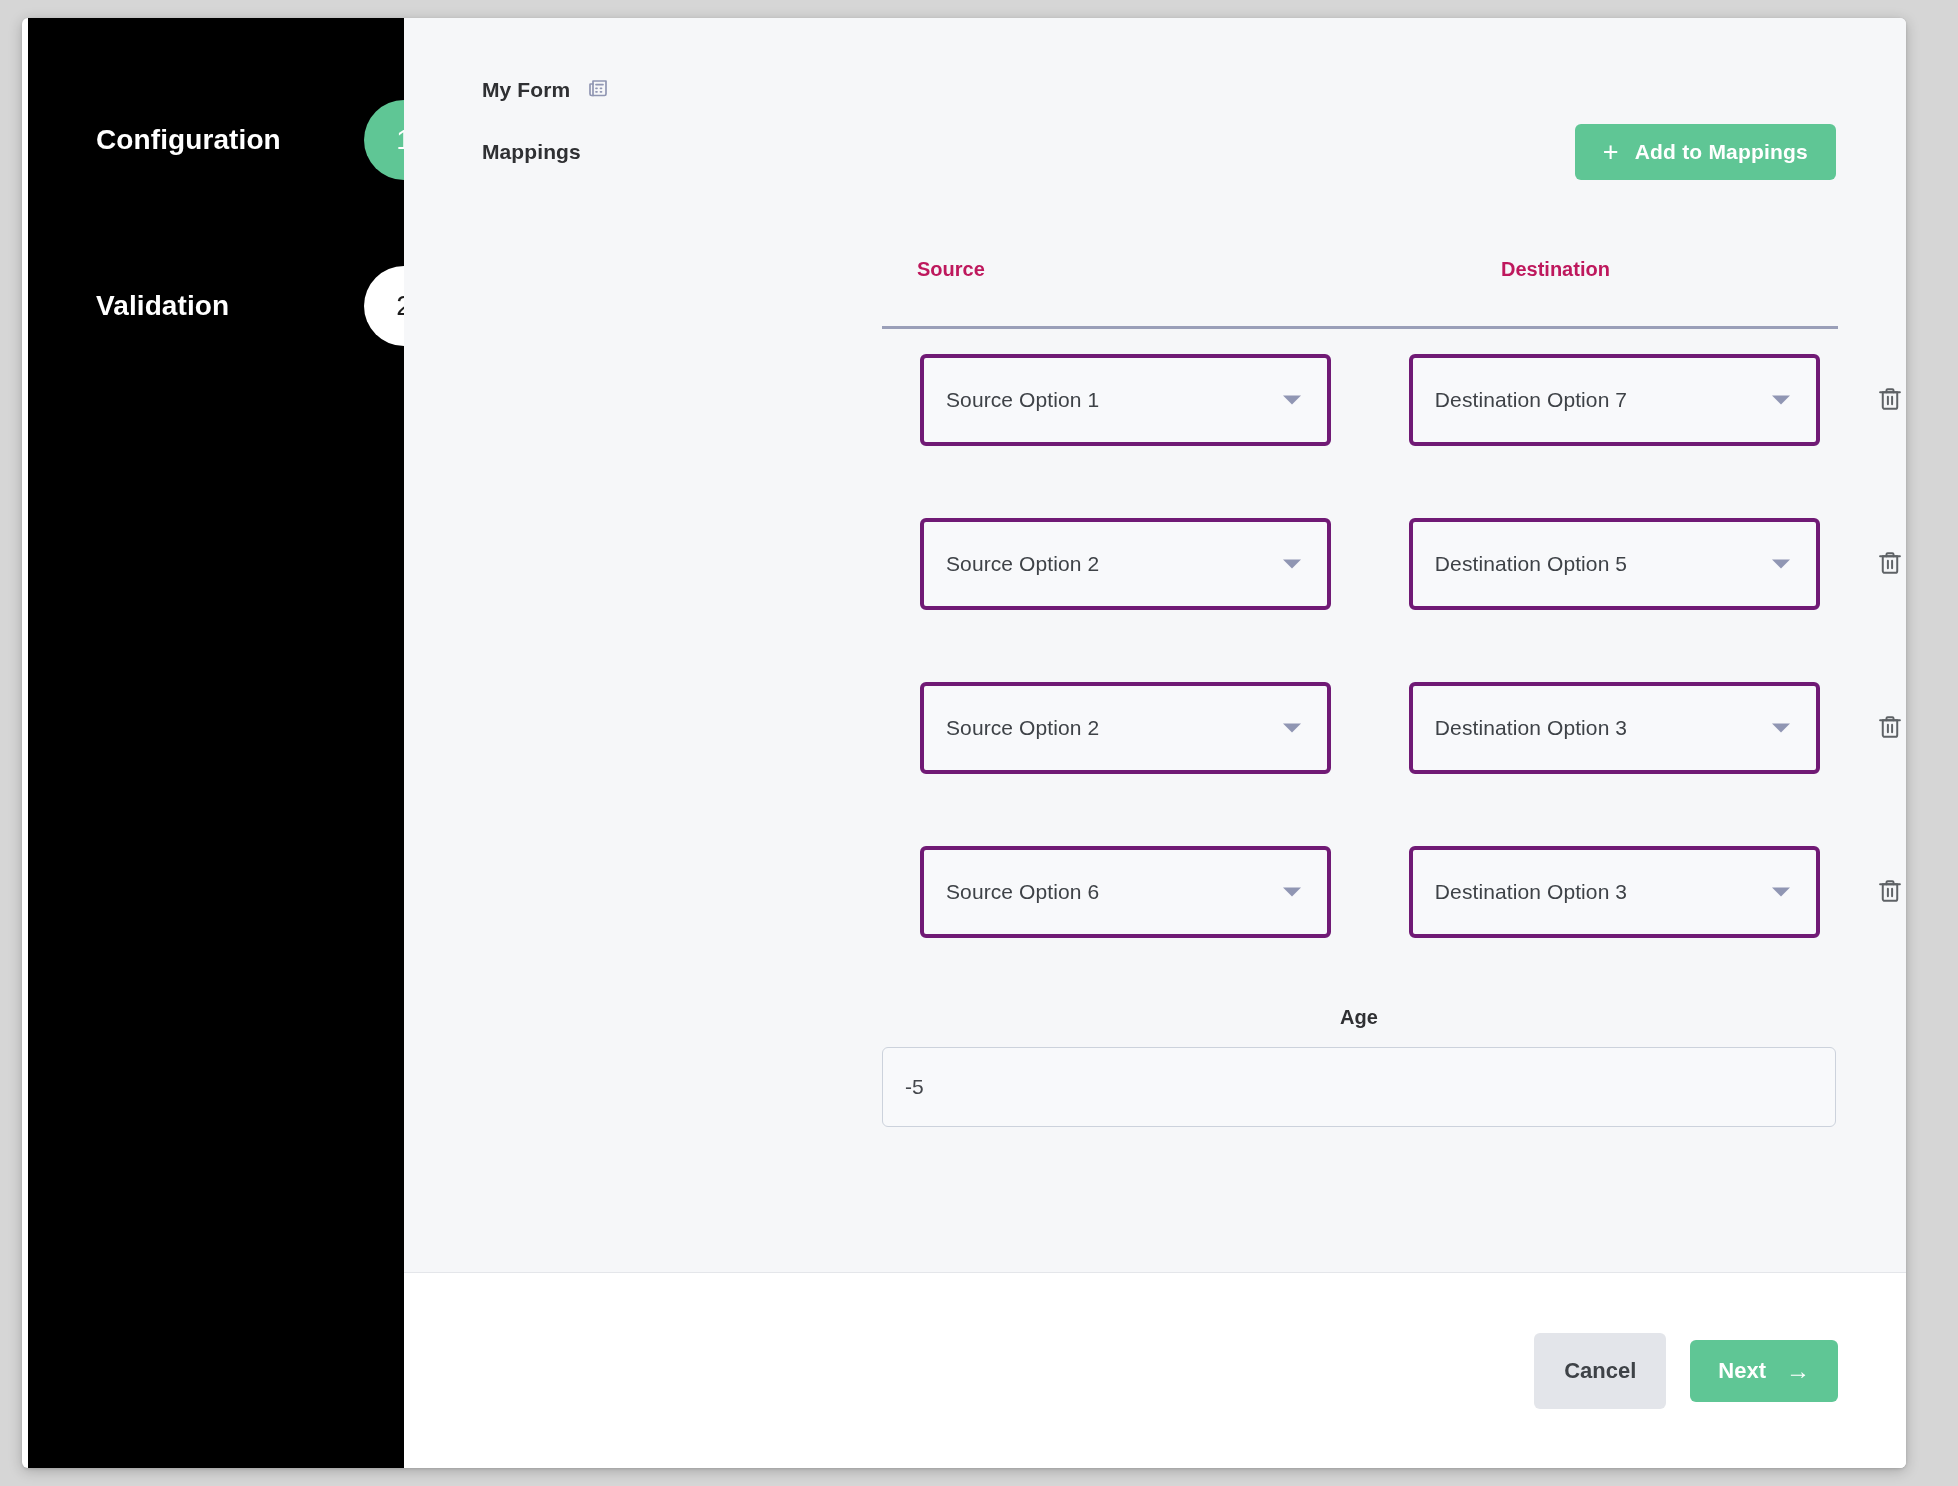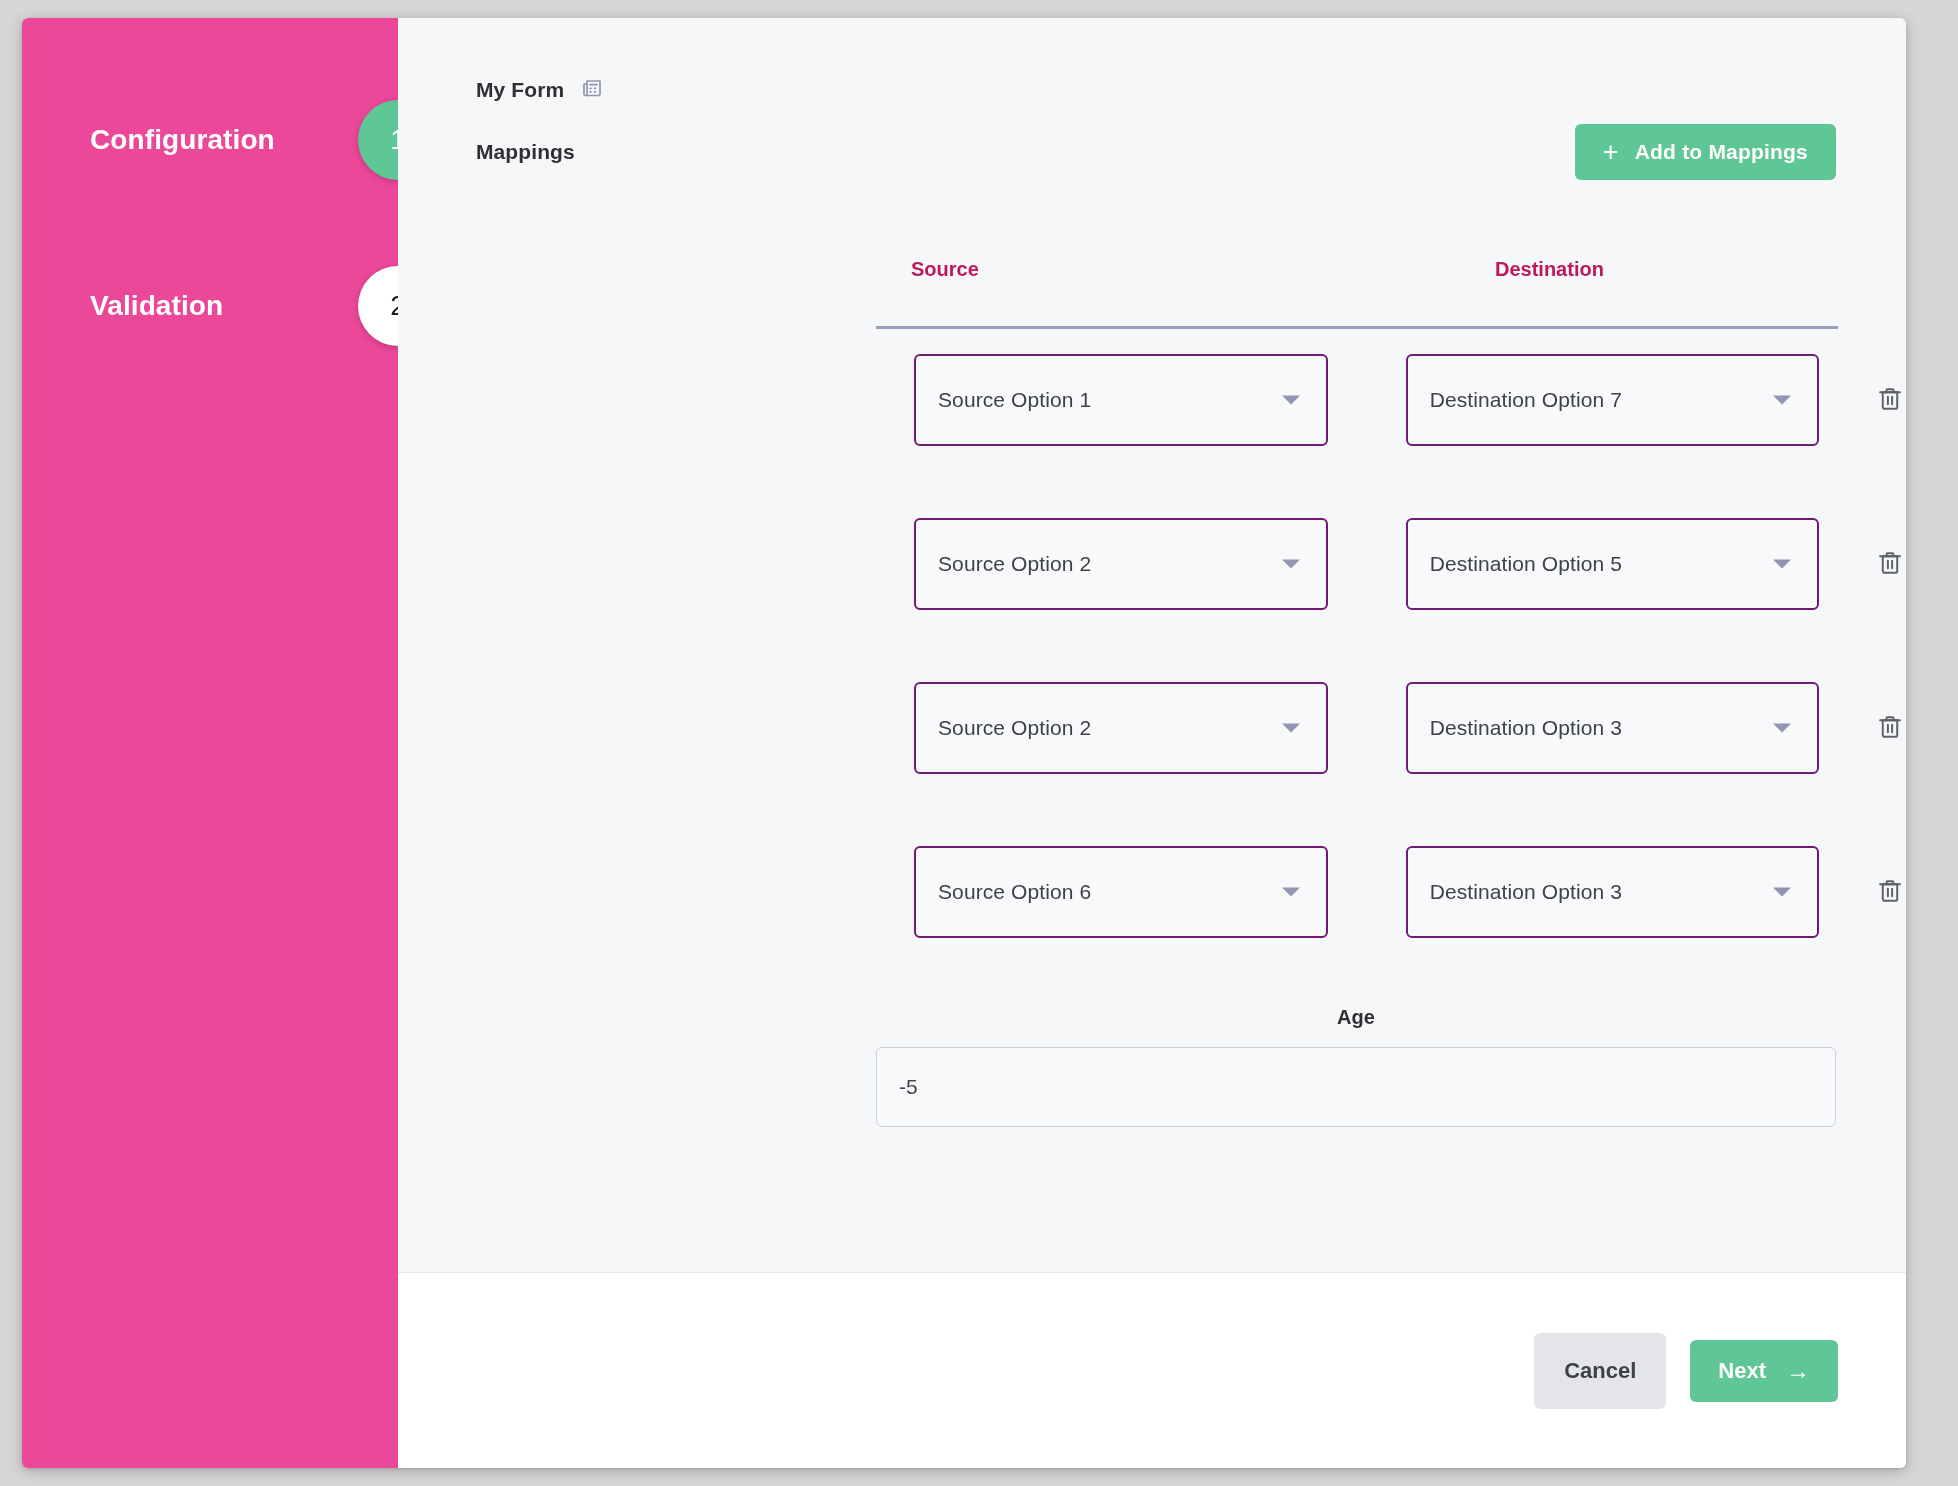--- a/index.html
+++ b/index.html
@@ -30,8 +30,9 @@
     position: relative;
     width: 376px;
     min-width: 376px;
-    background: #ec4899;
+    background: #000000;
     overflow: visible;
+    margin-left: 6px;
   }
 
   .step {

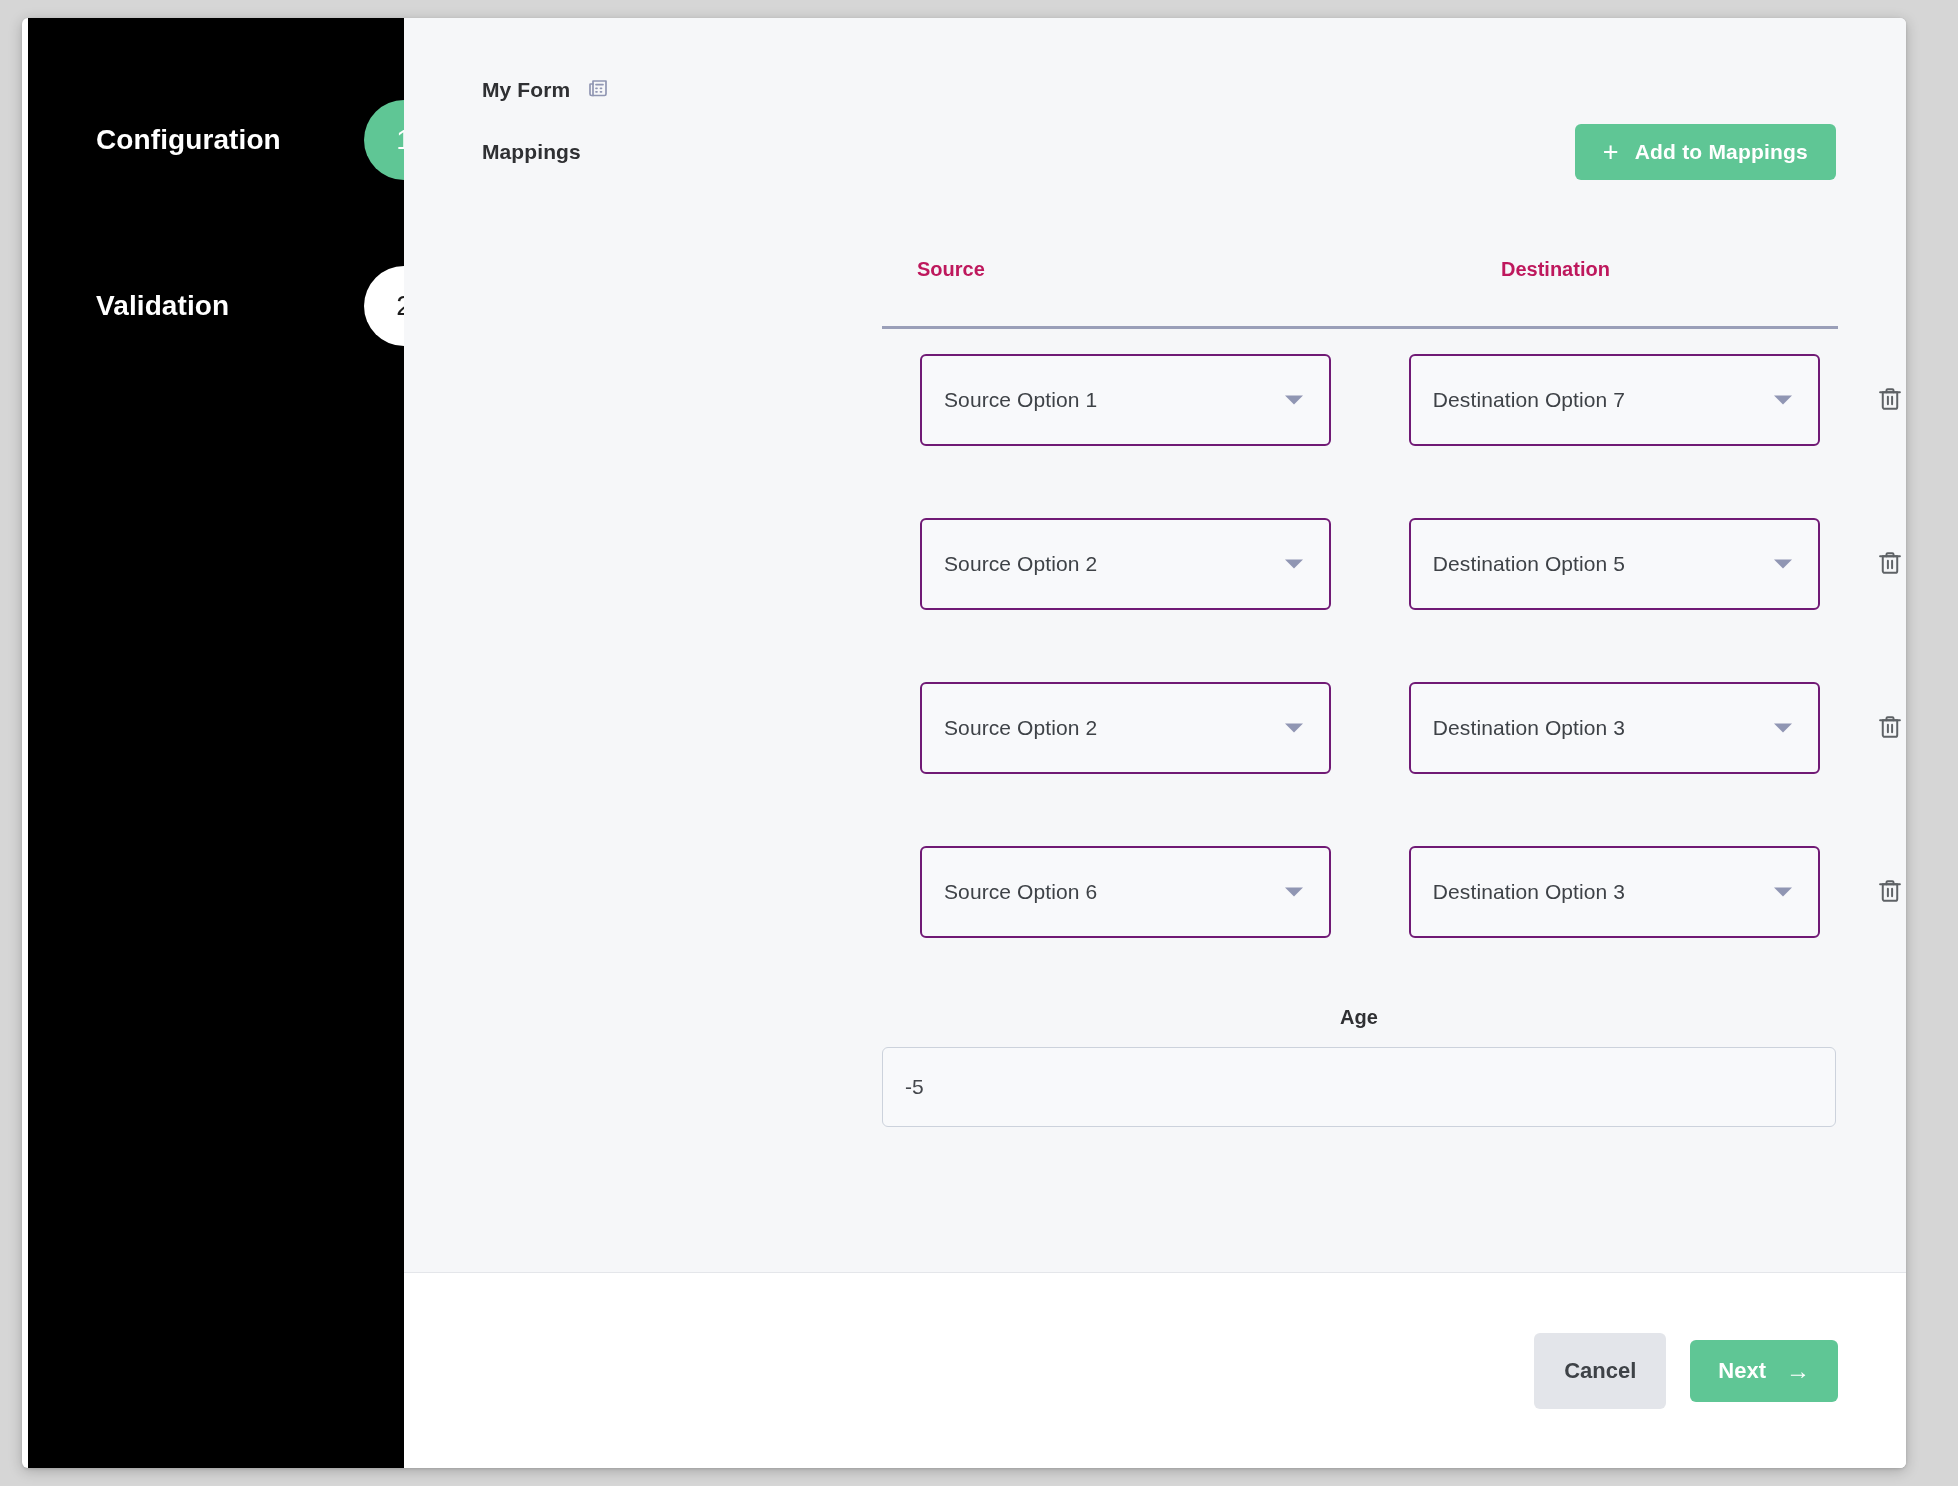--- a/index.html
+++ b/index.html
@@ -184,7 +184,7 @@
     width: 541px;
     height: 92px;
     background: #f8f9fb;
-    border: 2px solid #701a75;
+    border: 4px solid #701a75;
     border-radius: 6px;
     display: flex;
     align-items: center;

